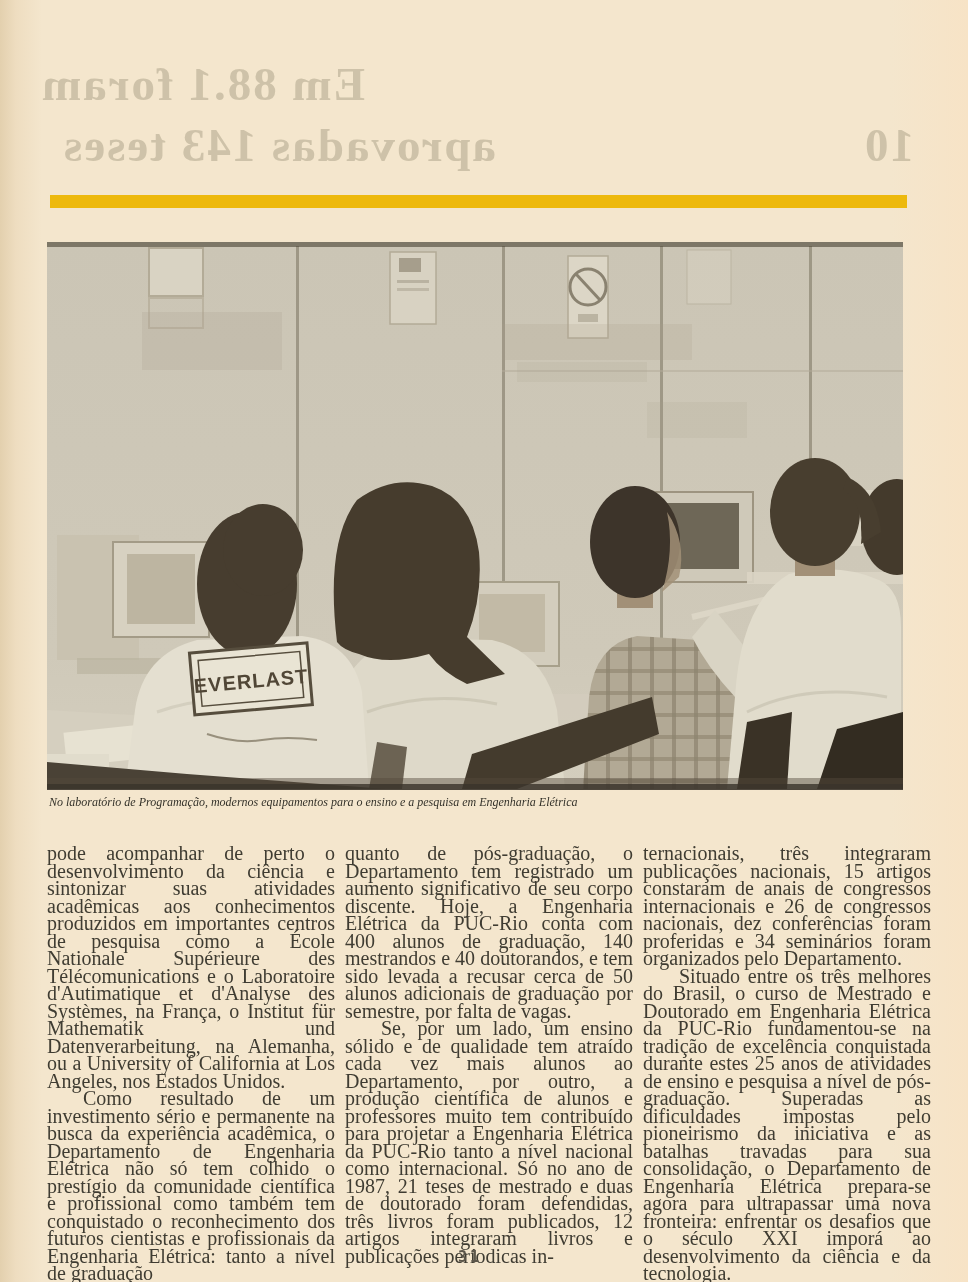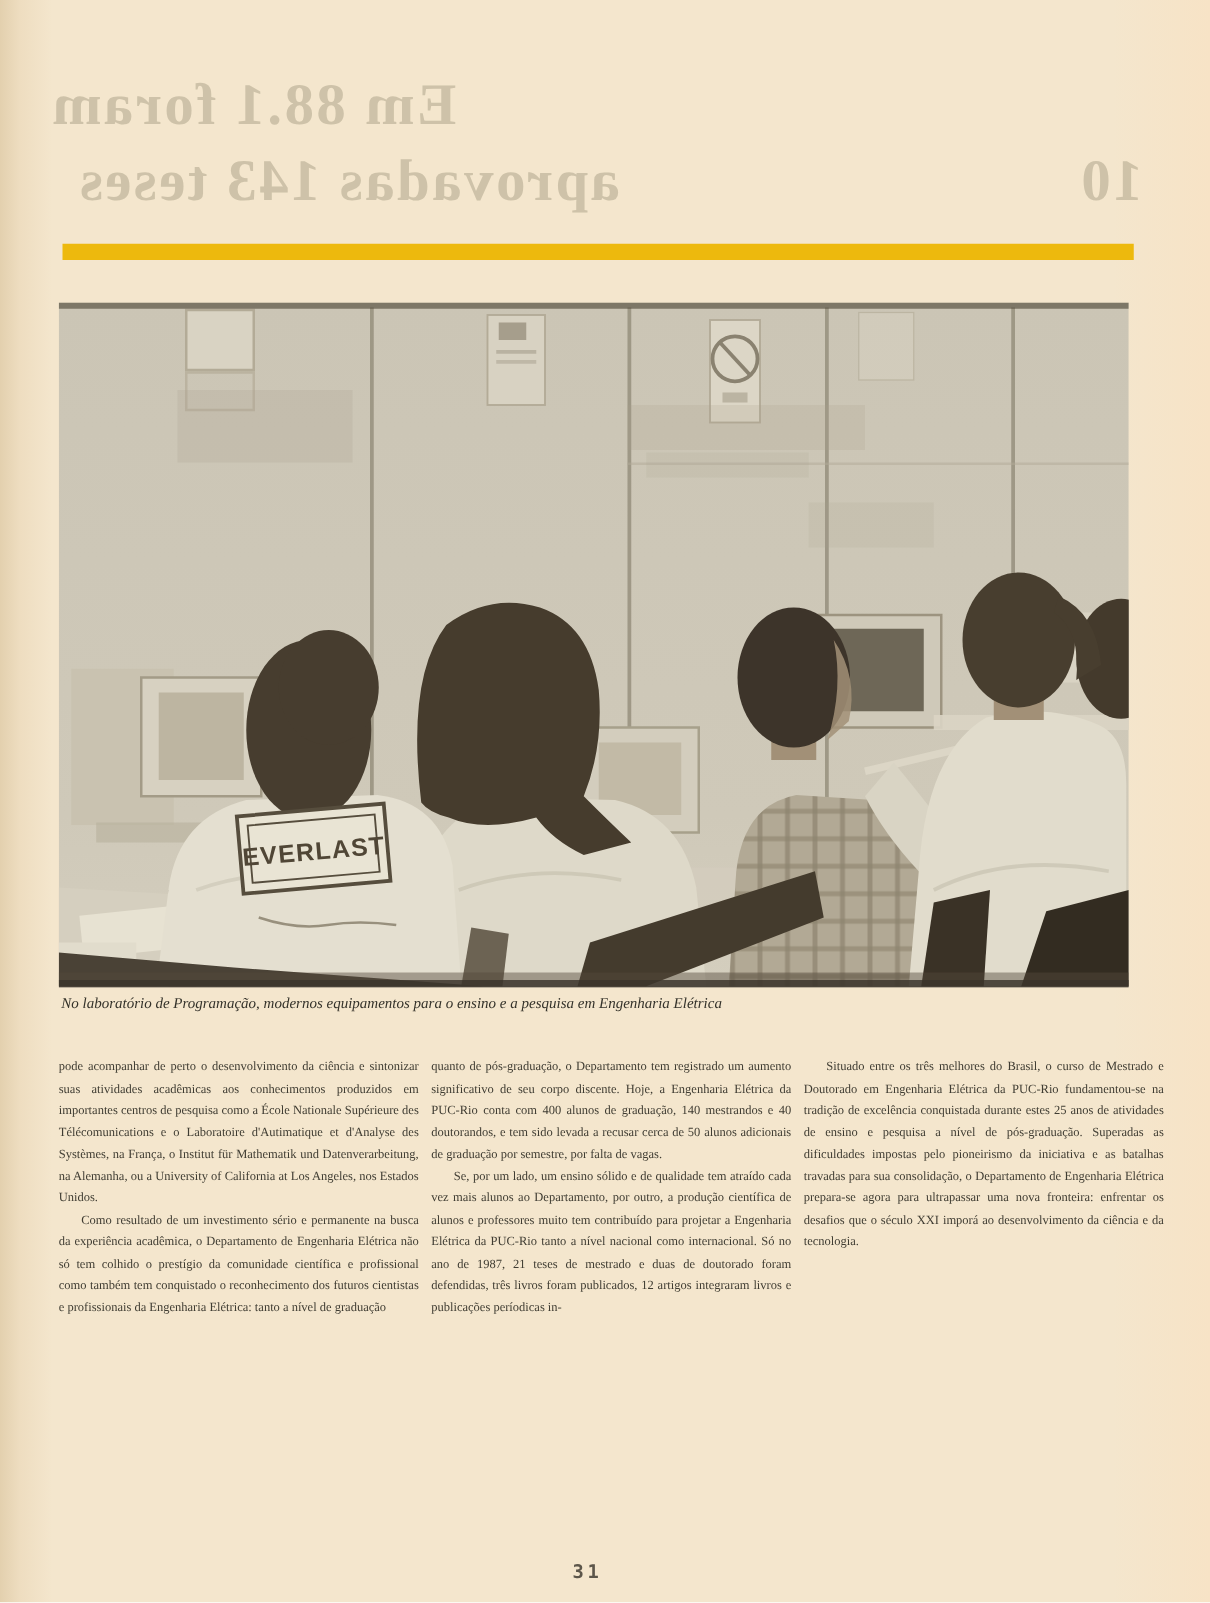--- a/index.html
+++ b/index.html
@@ -33,7 +33,7 @@
   .columns {
     position:absolute; left:47px; top:845px; width:884px;
     display:grid; grid-template-columns:1fr 1fr 1fr; column-gap:10px;
-    font-size:10px; line-height:17.5px; text-align:justify;
+    font-size:20px; line-height:17.5px; text-align:justify;
     color:#3f3c32; hyphens:auto; -webkit-hyphens:auto;
   }
   .columns p { margin:0; }

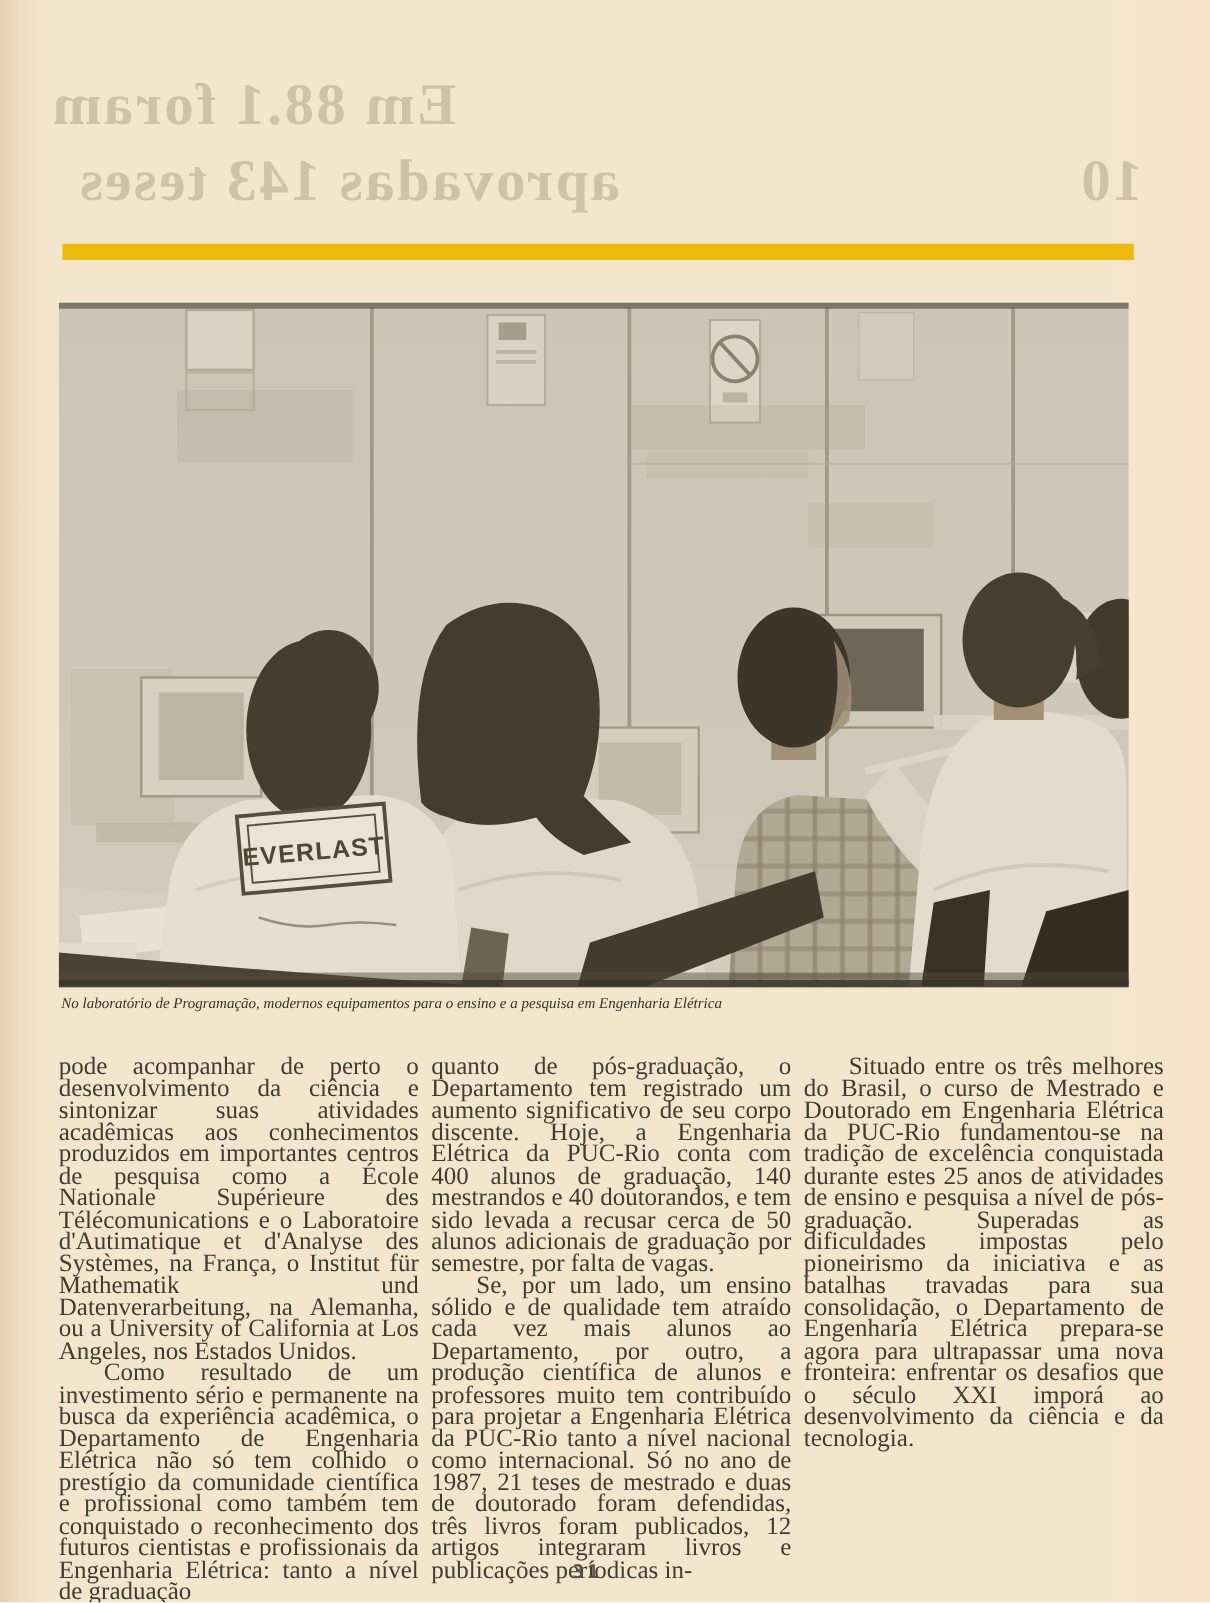--- a/index.html
+++ b/index.html
@@ -204,6 +204,7 @@
       <p class="indent">Se, por um lado, um ensino sólido e de qualidade tem atraído cada vez mais alunos ao Departamento, por outro, a produção científica de alunos e professores muito tem contribuído para projetar a Engenharia Elétrica da PUC-Rio tanto a nível nacional como internacional. Só no ano de 1987, 21 teses de mestrado e duas de doutorado foram defendidas, três livros foram publicados, 12 artigos integraram livros e publicações períodicas in-</p>
     </div>
     <div>
+      <p>ternacionais, três integraram publicações nacionais, 15 artigos constaram de anais de congressos internacionais e 26 de congressos nacionais, dez conferências foram proferidas e 34 seminários foram organizados pelo Departamento.</p>
       <p class="indent">Situado entre os três melhores do Brasil, o curso de Mestrado e Doutorado em Engenharia Elétrica da PUC-Rio fundamentou-se na tradição de excelência conquistada durante estes 25 anos de atividades de ensino e pesquisa a nível de pós-graduação. Superadas as dificuldades impostas pelo pioneirismo da iniciativa e as batalhas travadas para sua consolidação, o Departamento de Engenharia Elétrica prepara-se agora para ultrapassar uma nova fronteira: enfrentar os desafios que o século XXI imporá ao desenvolvimento da ciência e da tecnologia.</p>
     </div>
   </div>

